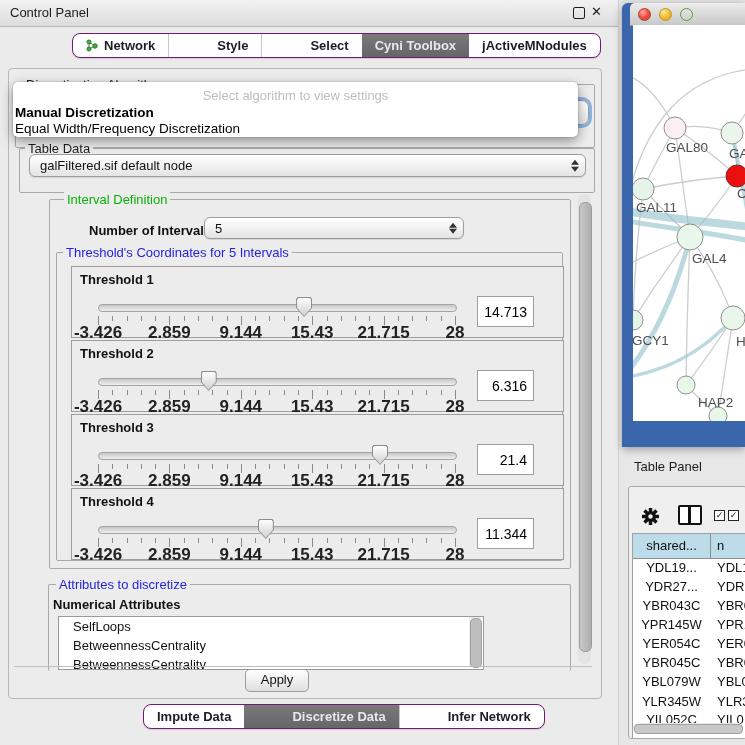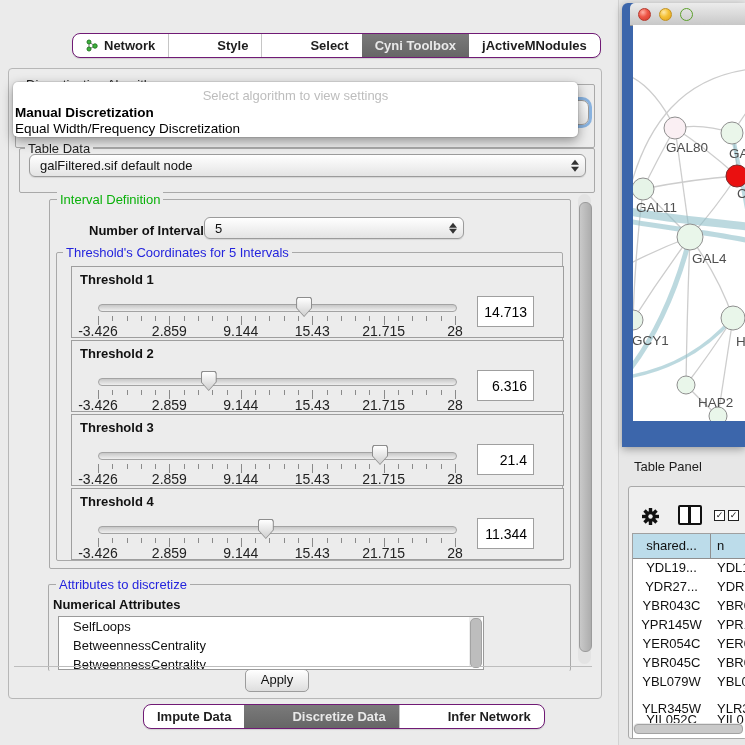--- a/index.html
+++ b/index.html
@@ -97,6 +97,11 @@
 <body>
 
 <div class="abs" id="control-panel">
+  <div class="abs" id="cp-titlebar">
+    <span class="abs" id="cp-title">Control Panel</span>
+    <div class="abs" id="float-icon"></div>
+    <span class="abs" id="close-icon">✕</span>
+  </div>
 
   <div class="abs seg-bar" id="top-tabs">
       <div class="seg">

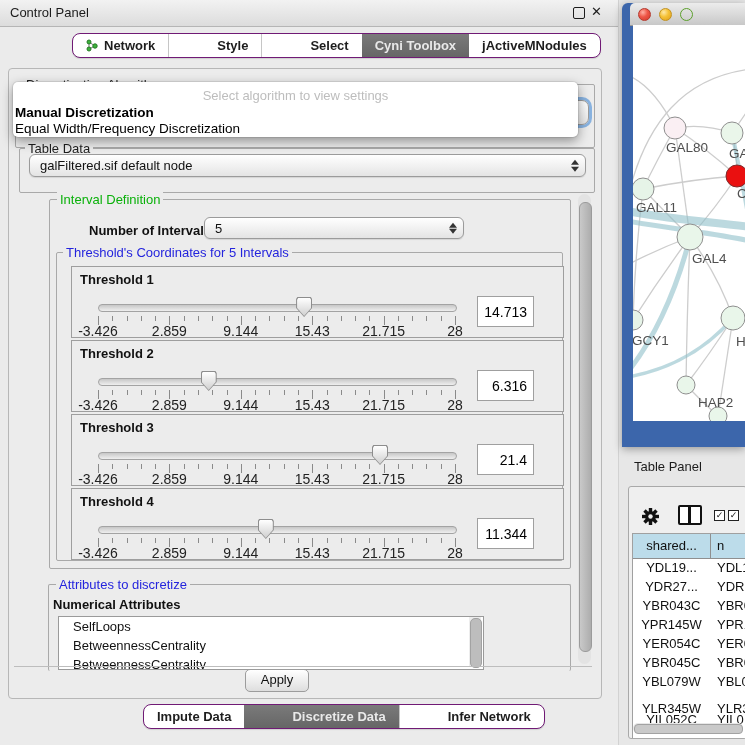--- a/index.html
+++ b/index.html
@@ -24,7 +24,7 @@
   #cp-content{left:8px;top:68px;width:592px;height:629px;background:#ececec;border:1px solid #b7b7b7;border-radius:4px;}
   .groupbox{position:absolute;border:1px solid #a9a9a9;border-radius:2px;}
   .grouplabel{position:absolute;font-size:13px;background:#ececec;padding:0 3px;white-space:nowrap;}
-  .g-green{color:#0ab10a;}
+  .g-green{color:#0ab10a;margin-left:7px;}
   .g-blue{color:#2424dd;}
   .g-black{color:#1e1e1e;}
   

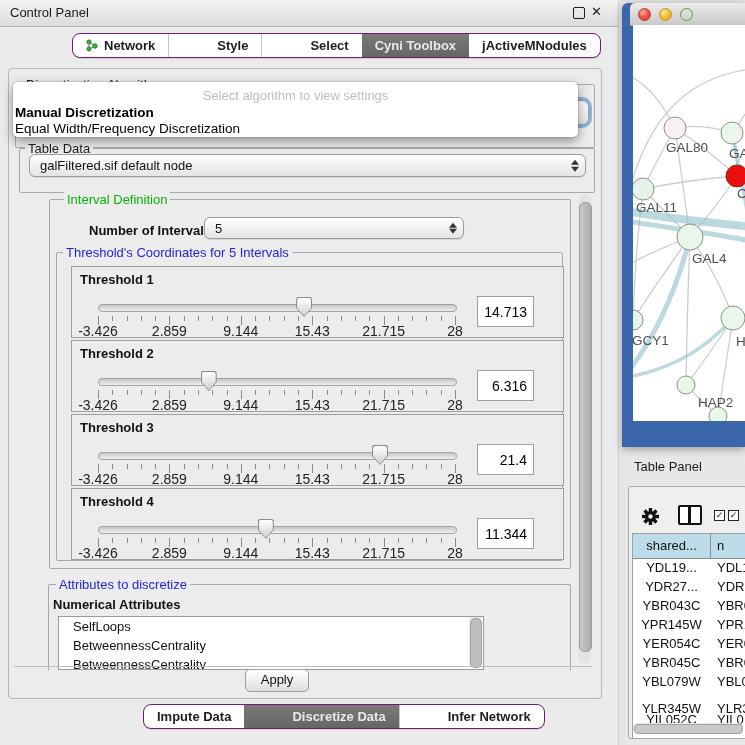--- a/index.html
+++ b/index.html
@@ -55,7 +55,7 @@
   .thumb i{position:absolute;left:1px;top:1px;right:1px;bottom:1px;display:block;
            clip-path:polygon(8% 0,92% 0,100% 10%,100% 55%,50% 100%,0 55%,0 10%);background:linear-gradient(#ffffff,#cfcfcf);}
   .tick{position:absolute;top:49px;width:1px;background:#8a8a8a;}
-  .ticklabel{position:absolute;top:56px;width:56px;text-align:center;font-size:14px;font-weight:normal;color:#222;}
+  .ticklabel{position:absolute;top:56px;width:56px;text-align:center;font-size:17px;font-weight:bold;color:#222;}
   .tval{position:absolute;left:405px;top:29px;width:57px;height:31px;background:#fff;border:1px solid #9f9f9f;
         font-size:14px;color:#000;text-align:right;line-height:31px;padding-right:6px;box-sizing:border-box;}
   

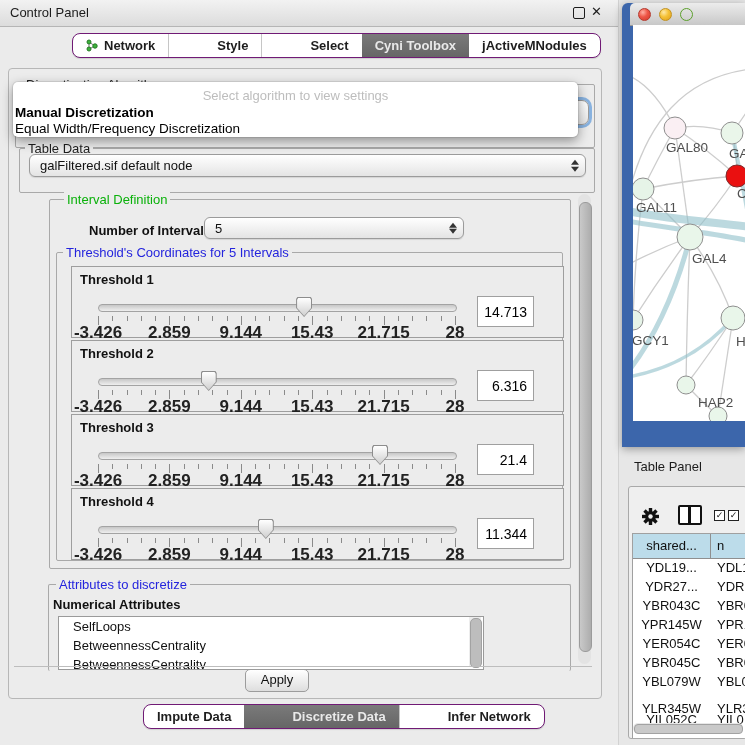--- a/index.html
+++ b/index.html
@@ -463,7 +463,7 @@
         <div class="td-c1">YBL079W</div>
         <div class="td-c2">YBL0</div>
       </div>
-      <div class="td-row" style="top: 165px;">
+      <div class="td-row" style="top: 158px;">
         <div class="td-c1">YLR345W</div>
         <div class="td-c2">YLR3</div>
       </div>

